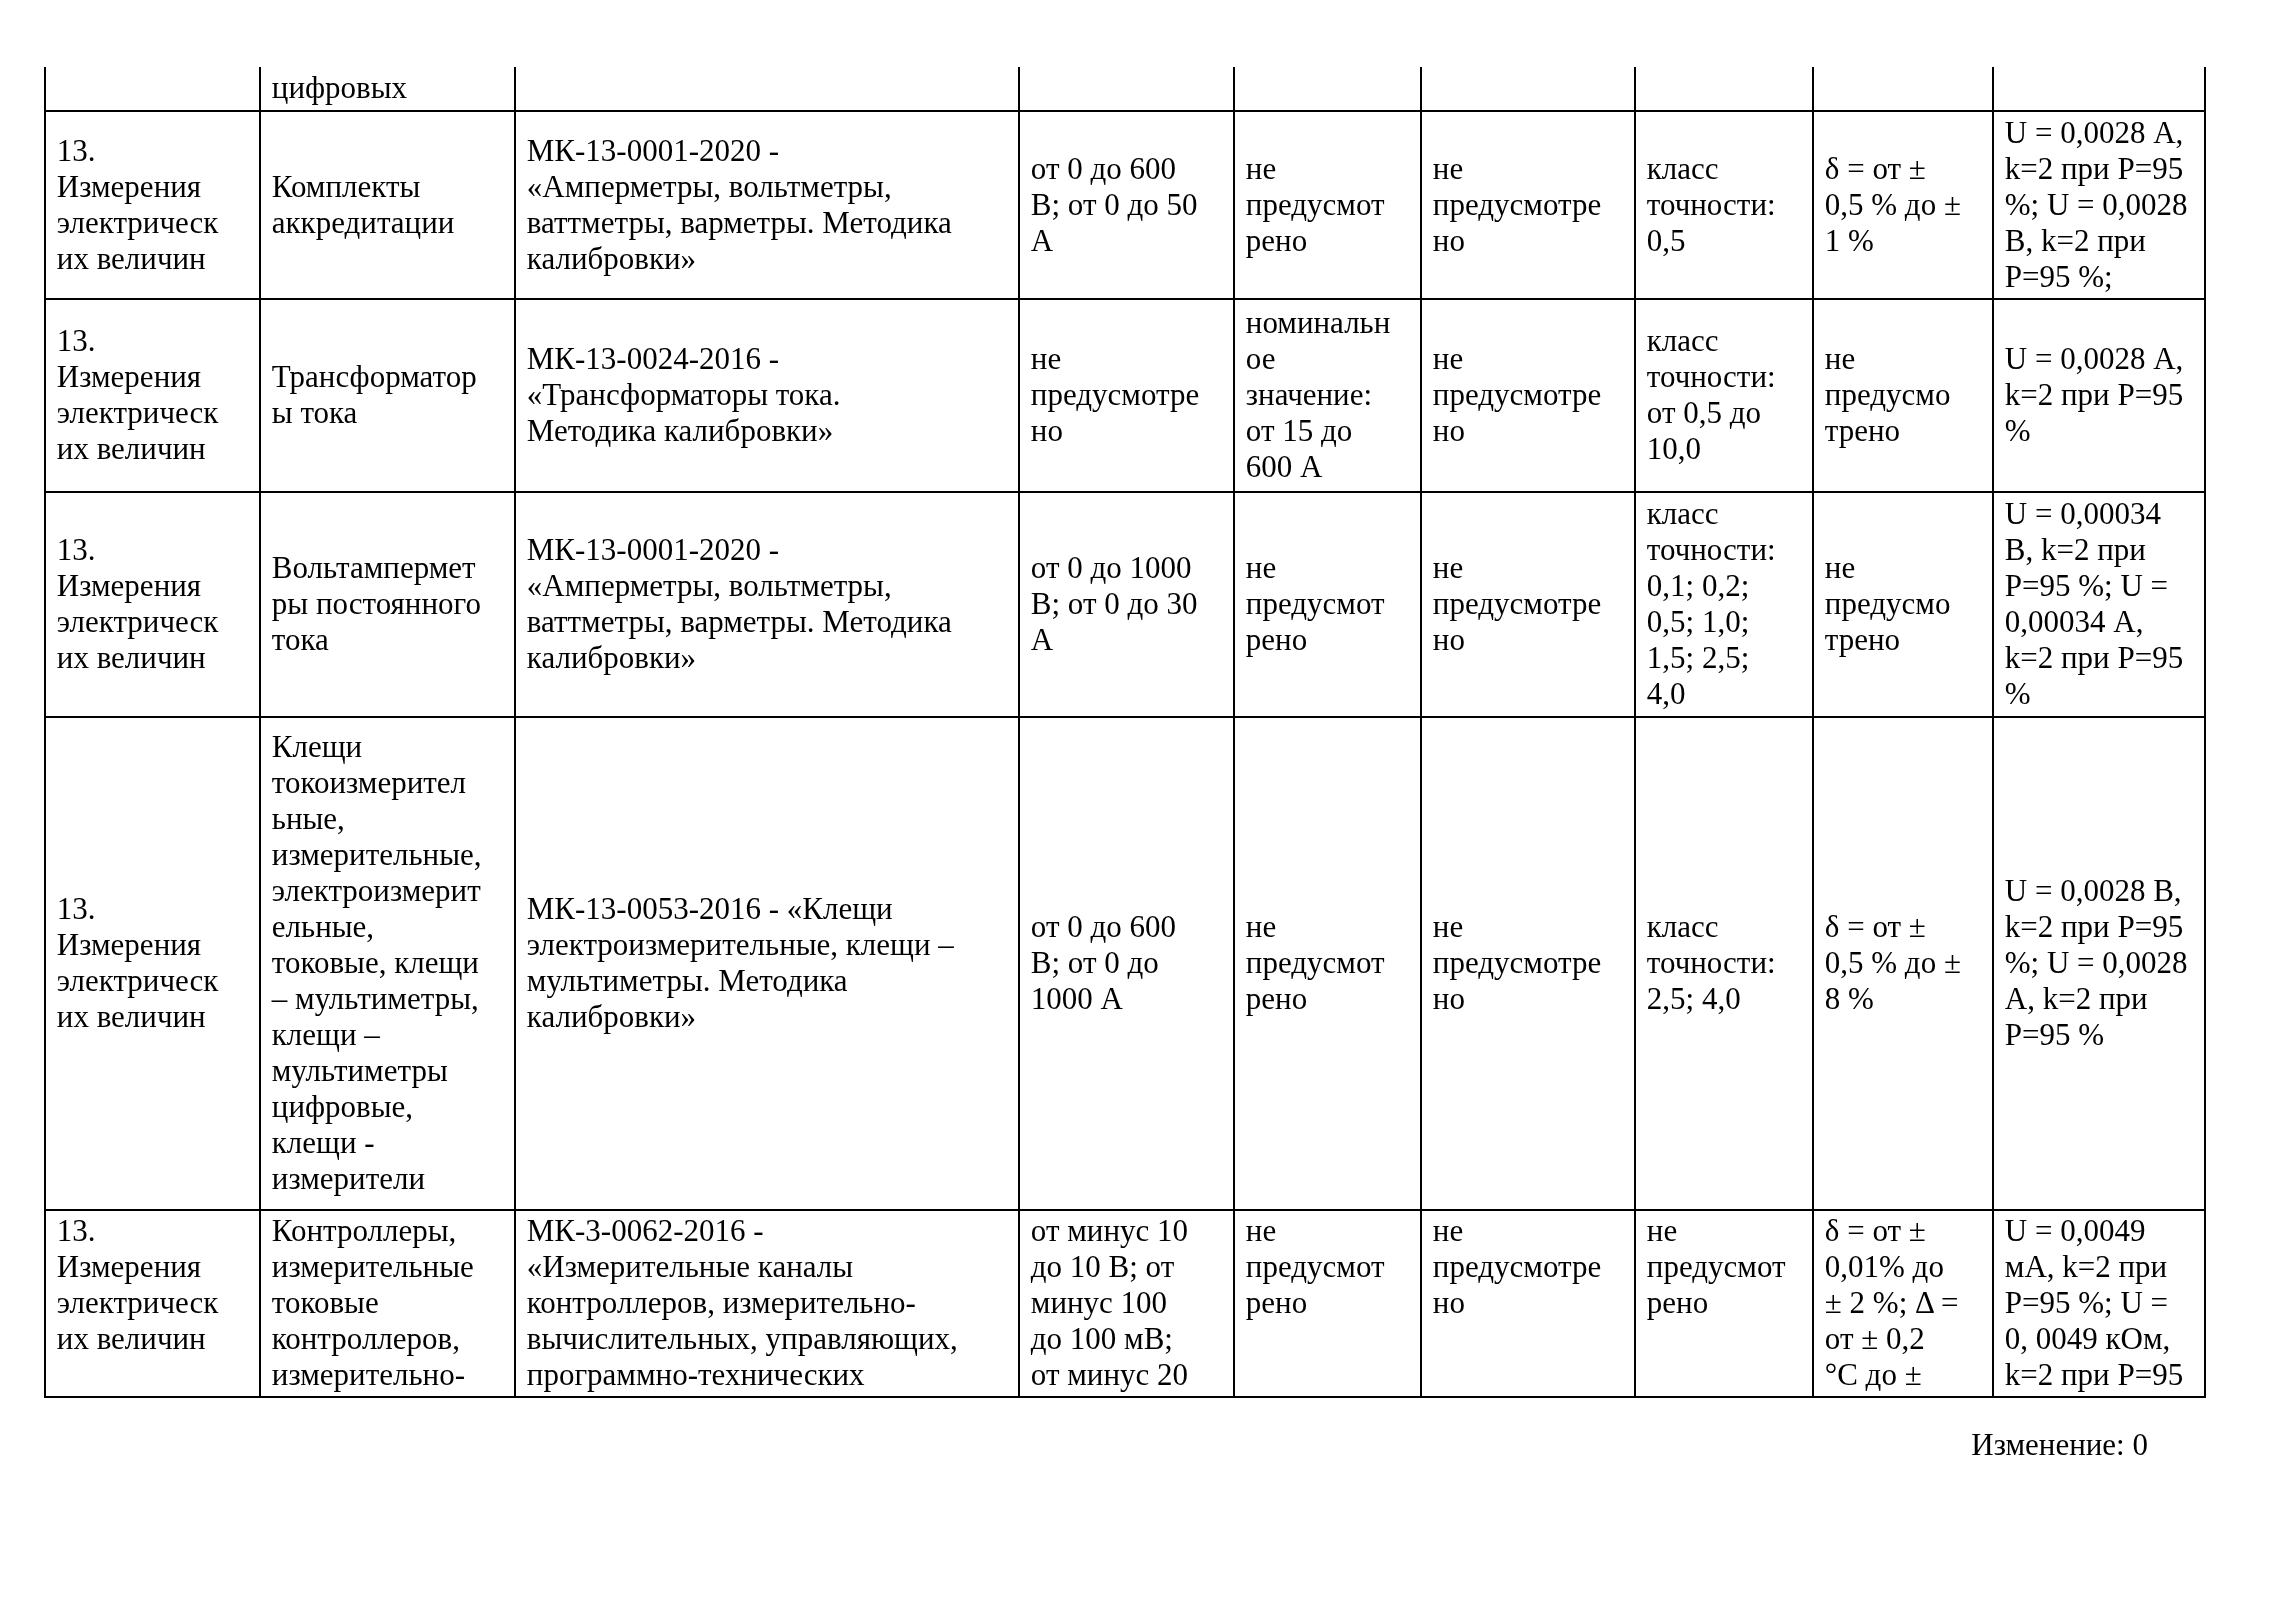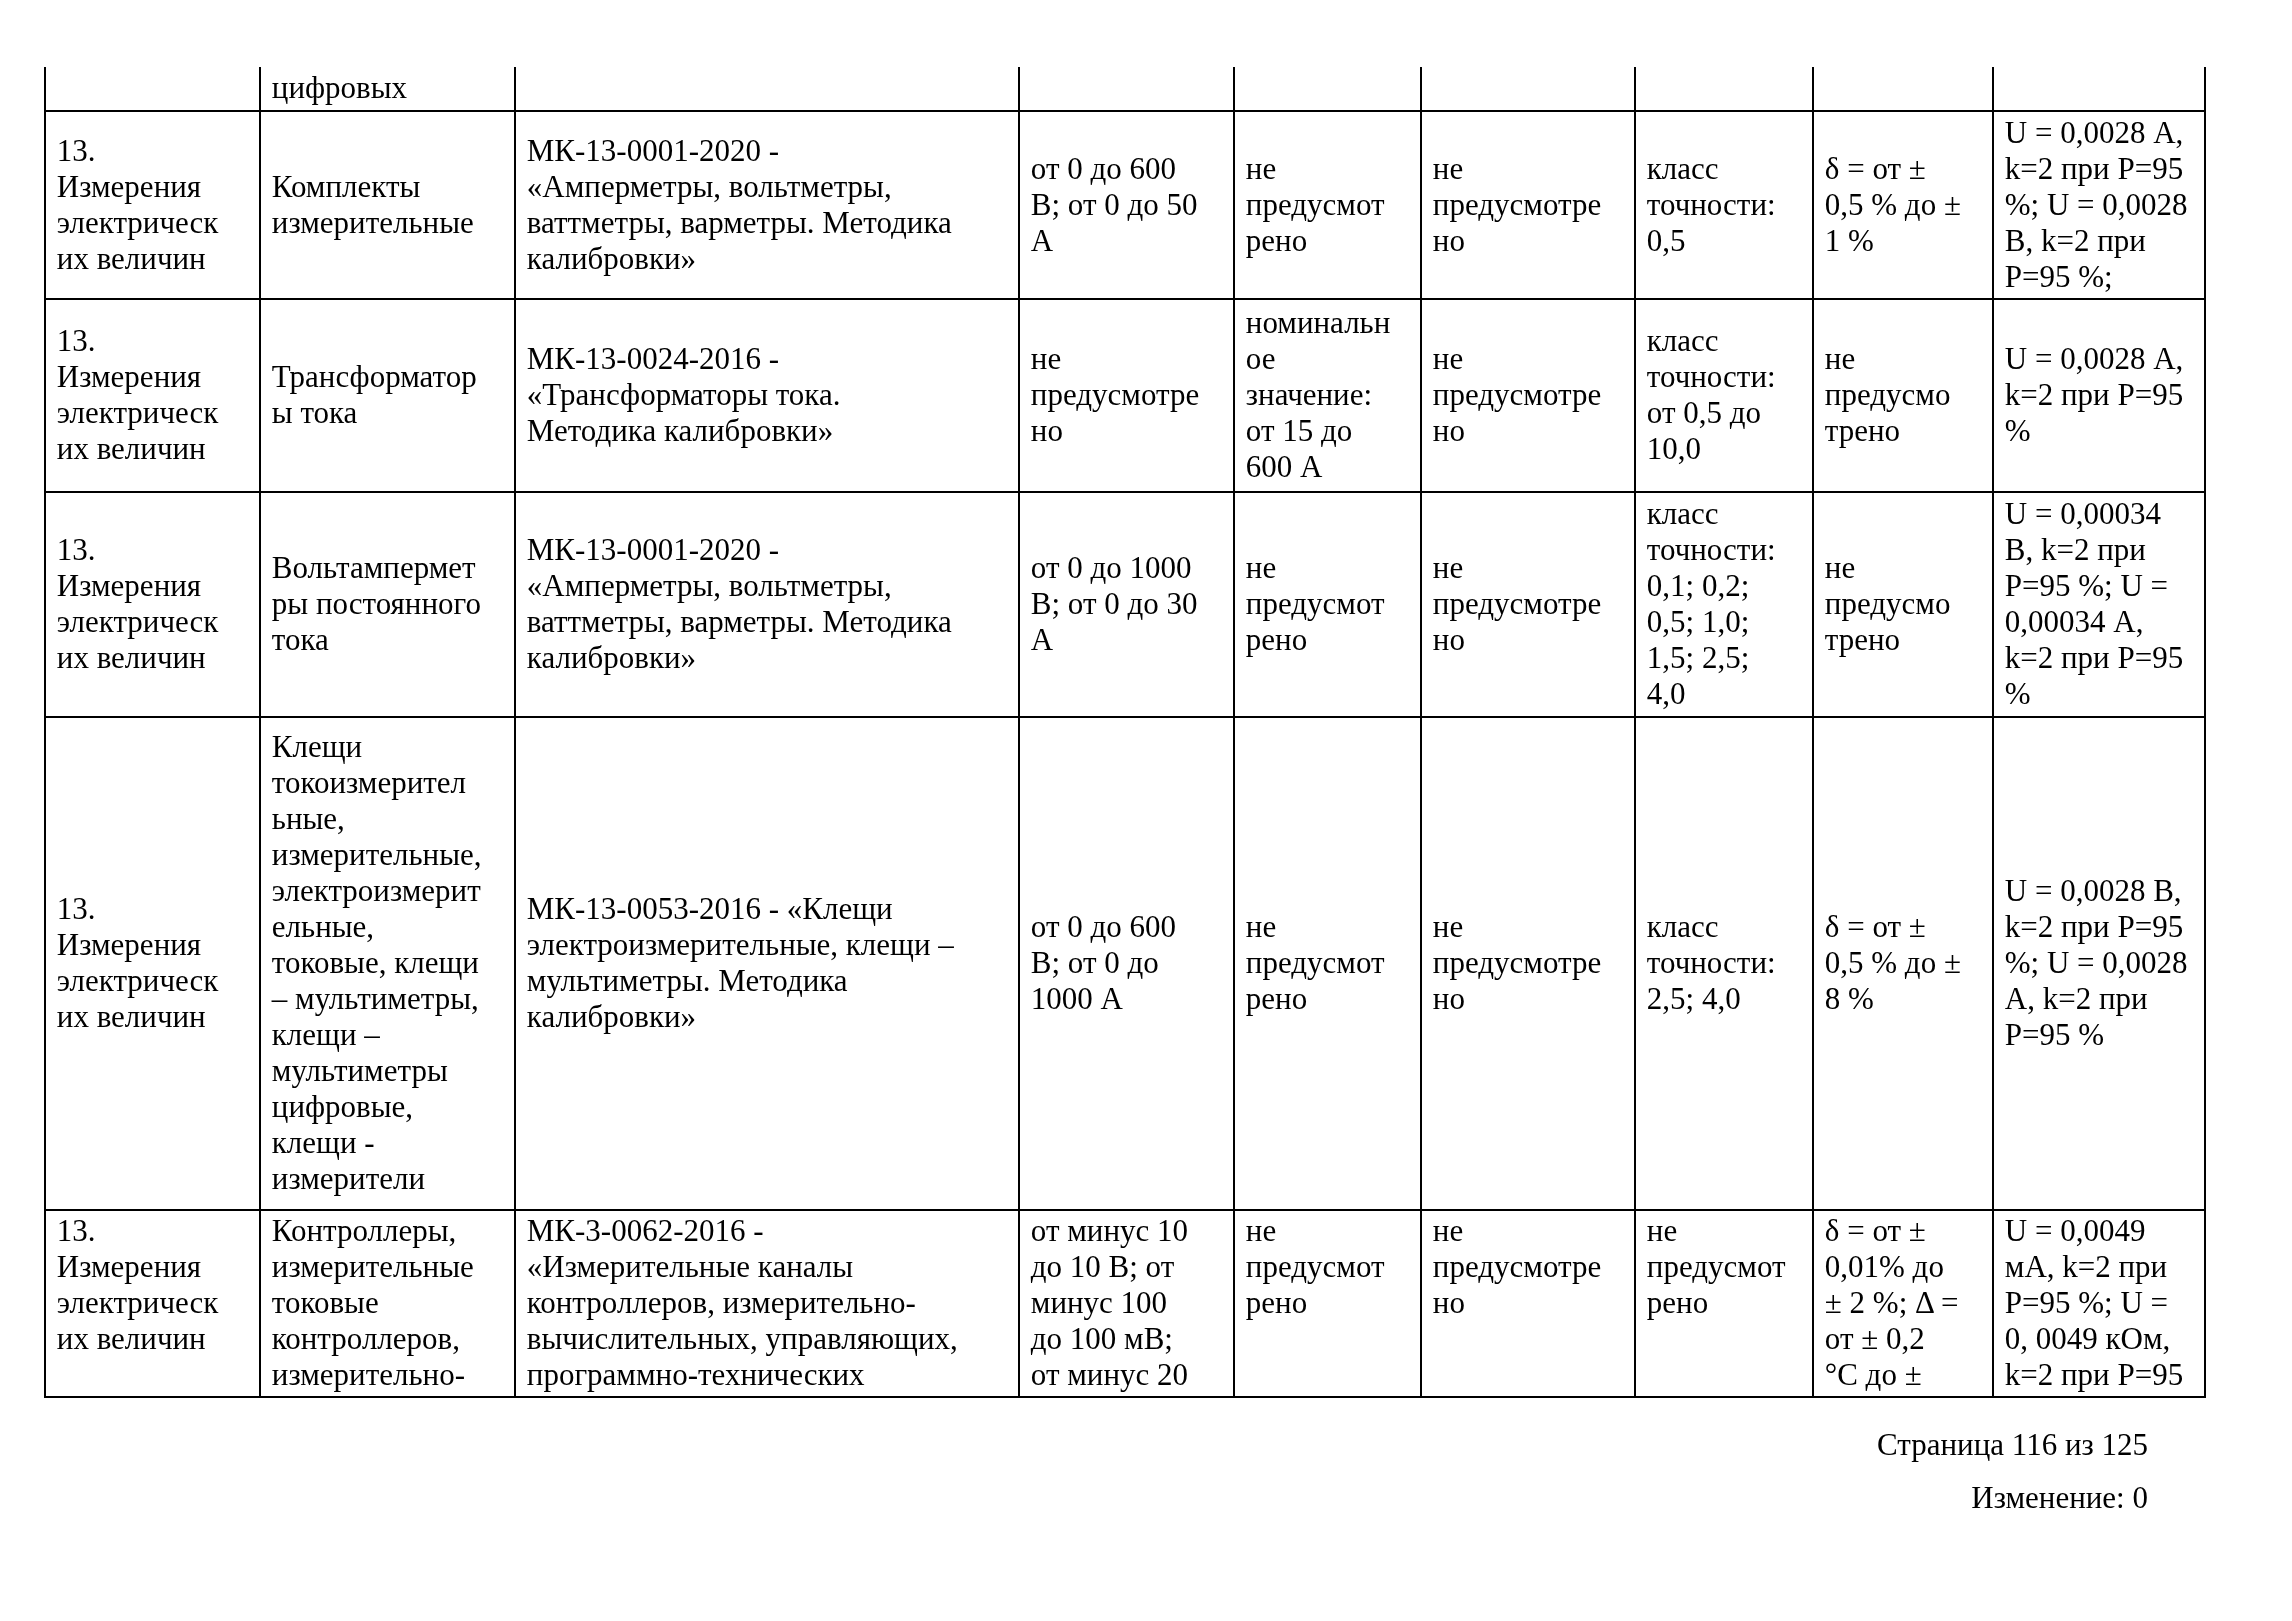--- a/index.html
+++ b/index.html
@@ -88,7 +88,7 @@
 электрическ
 их величин</td>
       <td>Комплекты
-измерительные</td>
+аккредитации</td>
       <td>МК-13-0001-2020 -
 «Амперметры, вольтметры,
 ваттметры, варметры. Методика

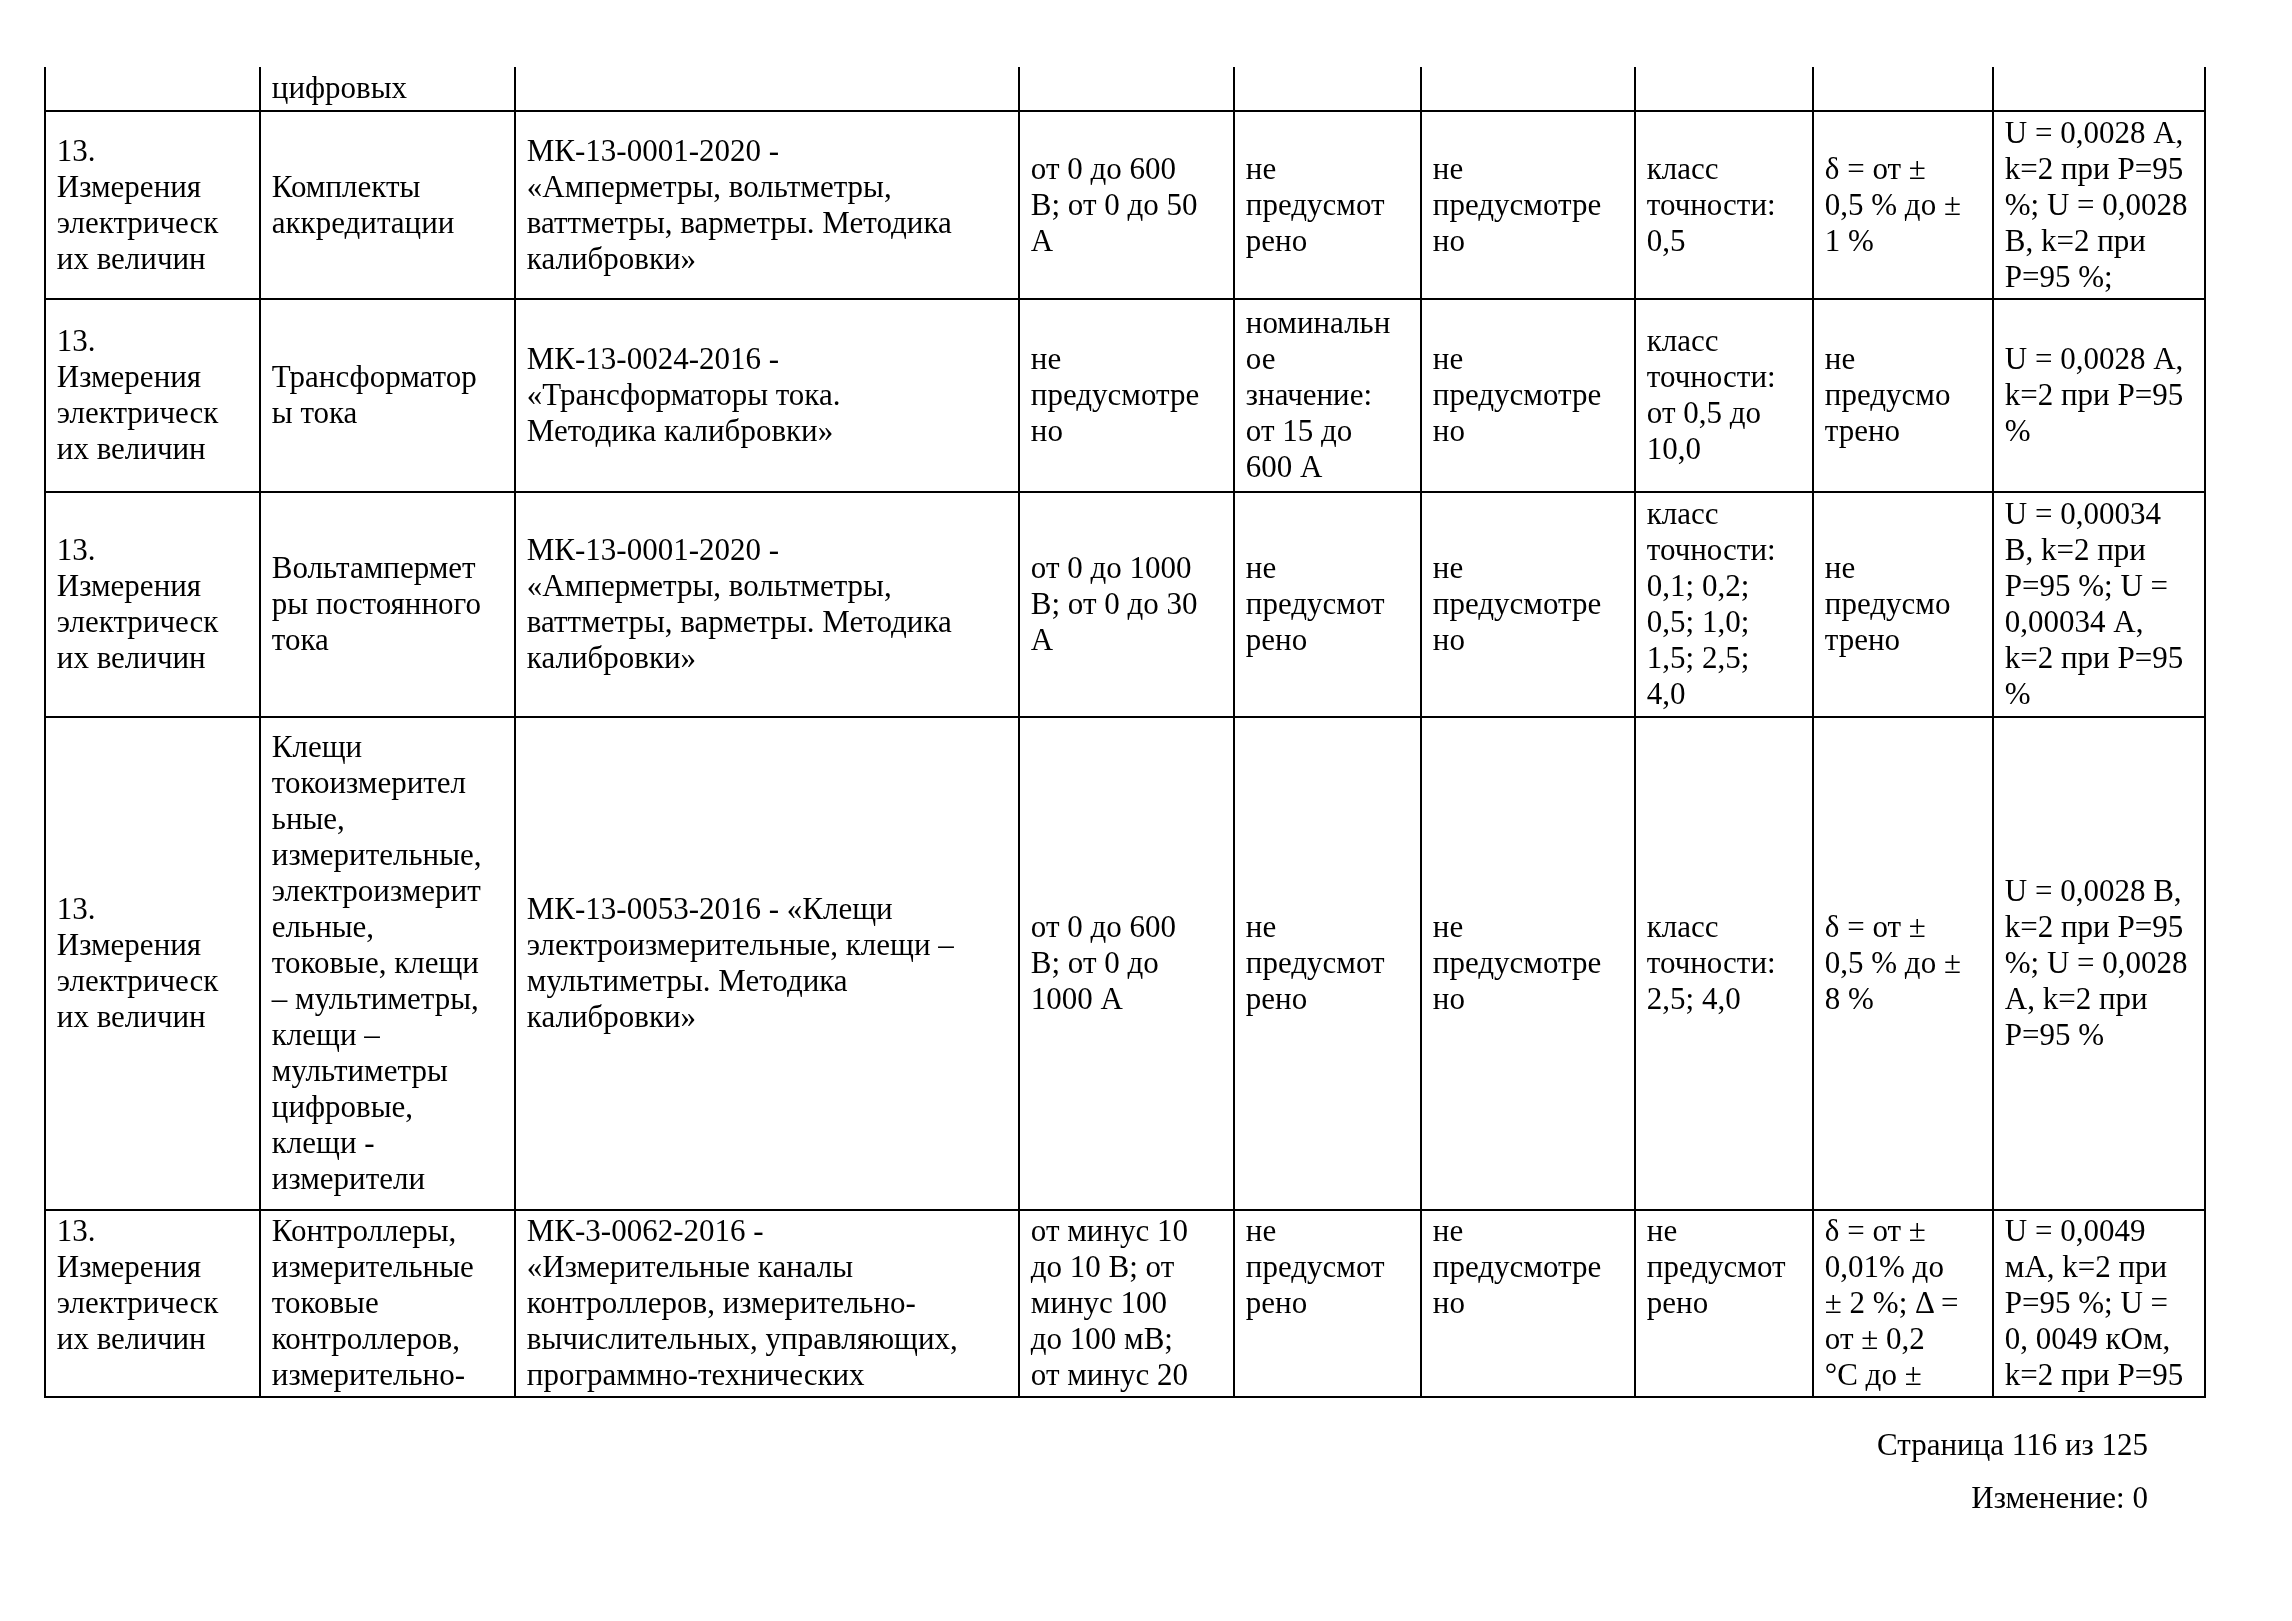--- a/index.html
+++ b/index.html
@@ -270,7 +270,6 @@
 </table>
 
 <div class="page-footer">
-  <div>Страница 116 из 125</div>
   <div>Изменение: 0</div>
 </div>
 

